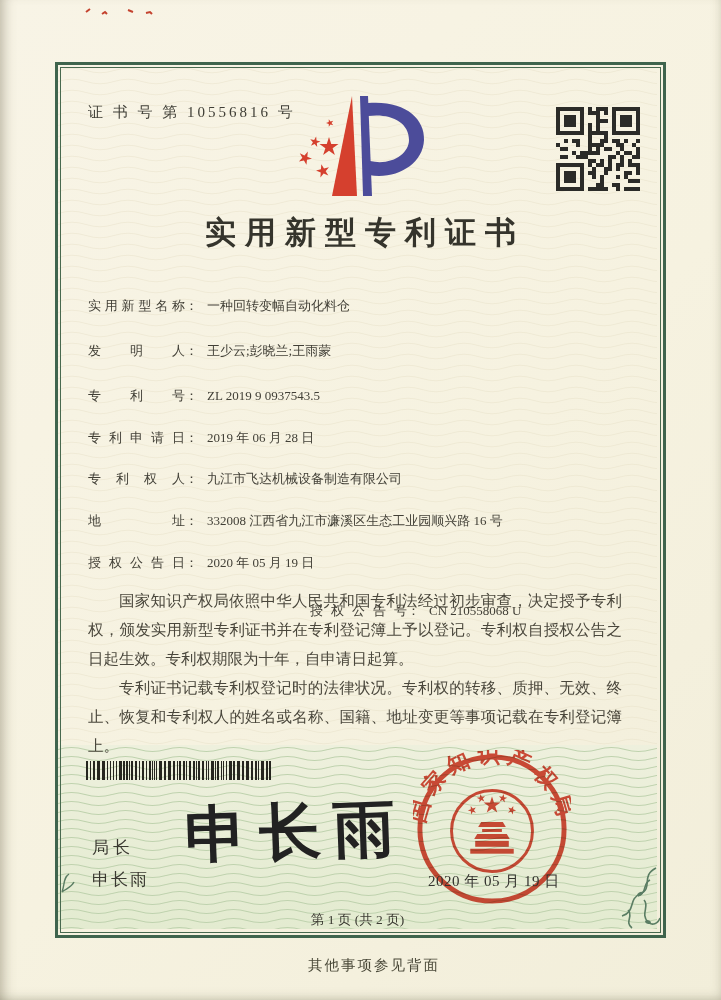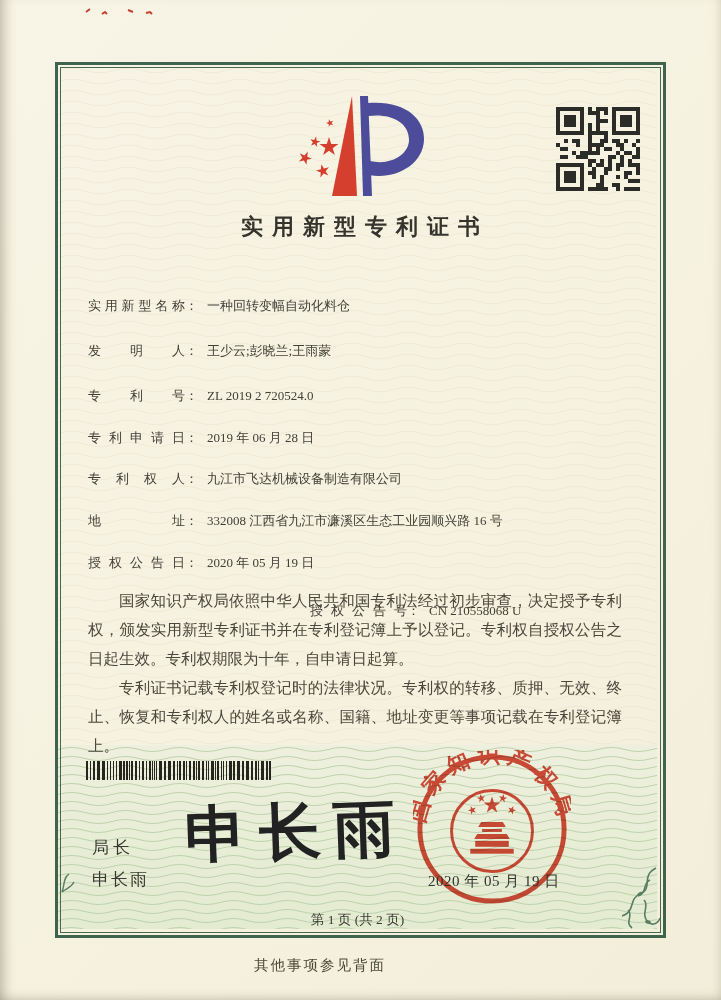--- a/index.html
+++ b/index.html
@@ -71,6 +71,7 @@
     <path d="M6 10 l4 -3 M22 12 l3 -2 l2 2 M48 8 l5 2 M66 11 l4 -1 l2 2" stroke="#c4432f" stroke-width="2" fill="none"></path>
   </svg>
 
+  <div class="abs cert-no">证 书 号 第 10556816 号</div>
 
   <svg class="abs logo" width="170" height="112" viewBox="0 0 170 112">
     <defs>

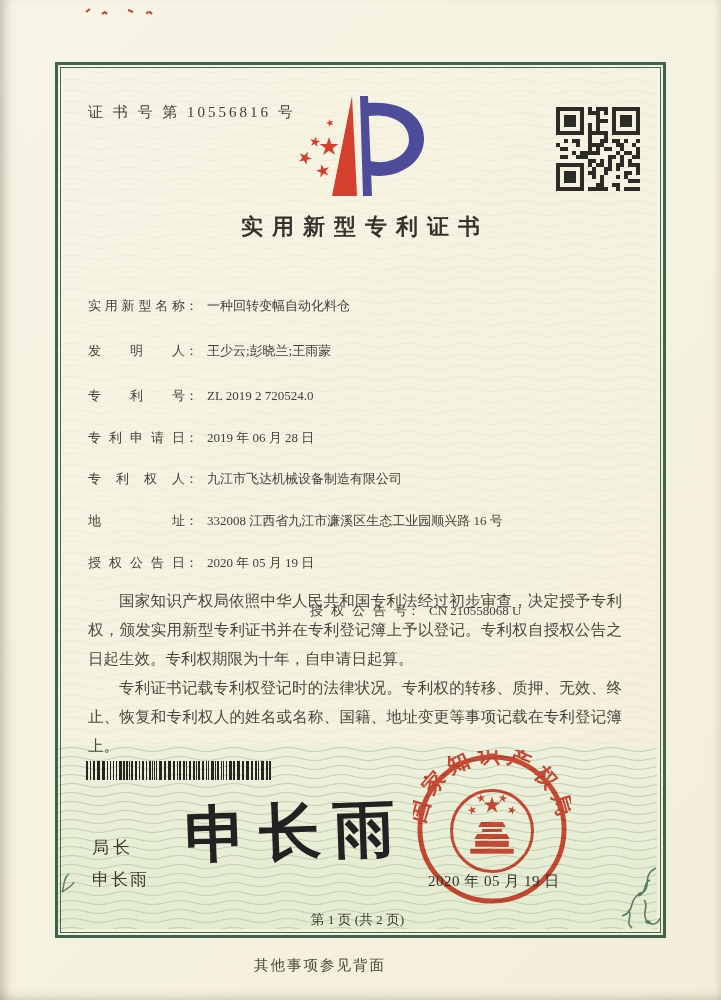--- a/index.html
+++ b/index.html
@@ -20,7 +20,7 @@
   .cert-no{left:88px;top:103px;font-size:15px;letter-spacing:3px;color:#3f3e36;z-index:2;}
   .logo{left:272px;top:92px;z-index:2;}
   .qr{left:556px;top:107px;width:84px;height:84px;z-index:2;}
-  .title{left:0;top:212px;width:100%;text-align:center;font-size:22px;font-weight:bold;
+  .title{left:0;top:212px;width:100%;text-align:center;font-size:31px;font-weight:bold;
          letter-spacing:9px;text-indent:9px;color:#35342c;z-index:2;}
   .row{position:absolute;left:88px;font-size:13px;color:#413f36;white-space:nowrap;z-index:2;}
   .lblx{display:inline-block;width:97px;text-align:justify;text-align-last:justify;}

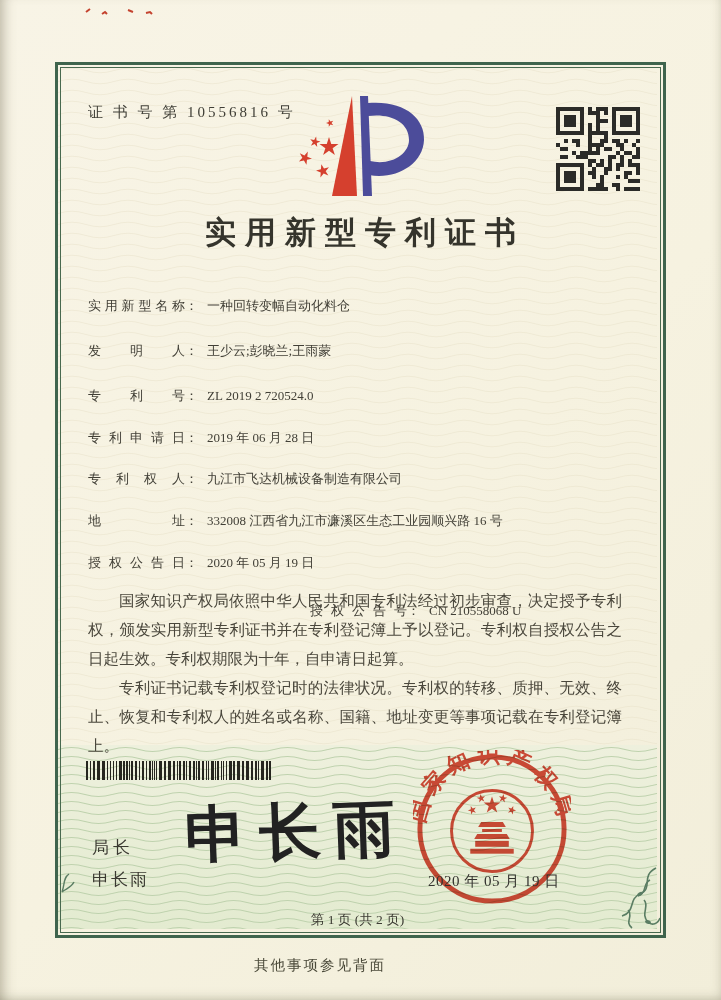--- a/index.html
+++ b/index.html
@@ -232,7 +232,7 @@
     <span class="lblx">发明人</span><span class="cl">：</span><span>王少云;彭晓兰;王雨蒙</span>
   </div>
   <div class="row" style="top:387px">
-    <span class="lblx">专利号</span><span class="cl">：</span><span>ZL 2019 2 720524.0</span>
+    <span class="lblx">专利号</span><span class="cl">：</span><span>ZL 2019 9 0937543.5</span>
   </div>
   <div class="row" style="top:429px">
     <span class="lblx">专利申请日</span><span class="cl">：</span><span>2019 年 06 月 28 日</span>

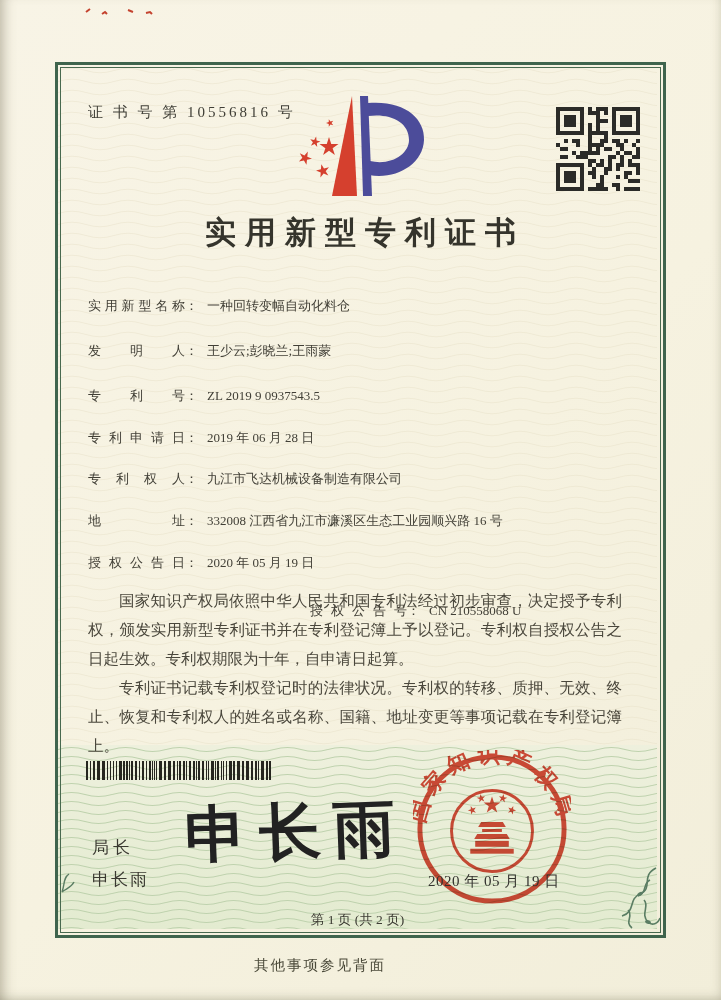--- a/index.html
+++ b/index.html
@@ -37,7 +37,7 @@
   .seal{left:413px;top:750px;z-index:3;opacity:.93;mix-blend-mode:multiply;}
   .seal-date{left:428px;top:872px;font-size:15px;letter-spacing:.5px;color:#33322e;z-index:4;}
   .page-no{left:55px;top:911px;width:605px;text-align:center;font-size:13.5px;color:#3c3b33;z-index:2;}
-  .back-note{left:200px;top:956px;width:240px;text-align:center;font-size:14.5px;letter-spacing:2px;color:#4a4939;z-index:2;}
+  .back-note{left:200px;top:956px;width:240px;text-align:right;font-size:14.5px;letter-spacing:2px;color:#4a4939;z-index:2;}
   .flourish{left:610px;top:866px;z-index:2;}
   .sprig{left:59px;top:872px;z-index:2;}
   .artifacts{left:80px;top:2px;z-index:2;}

